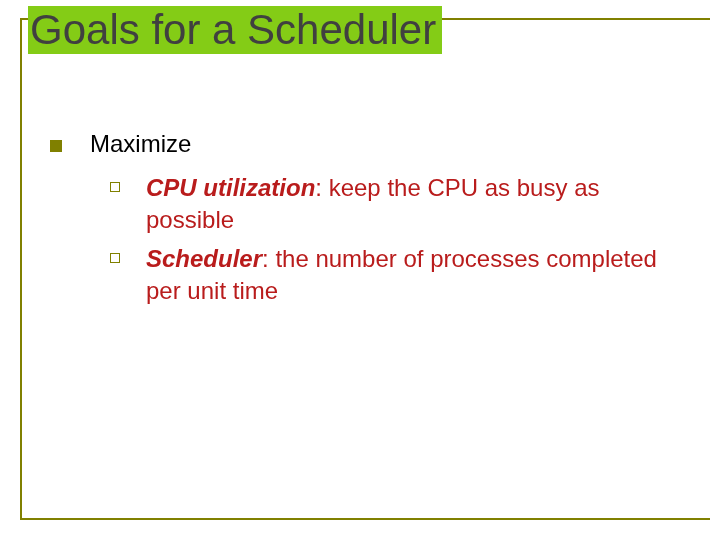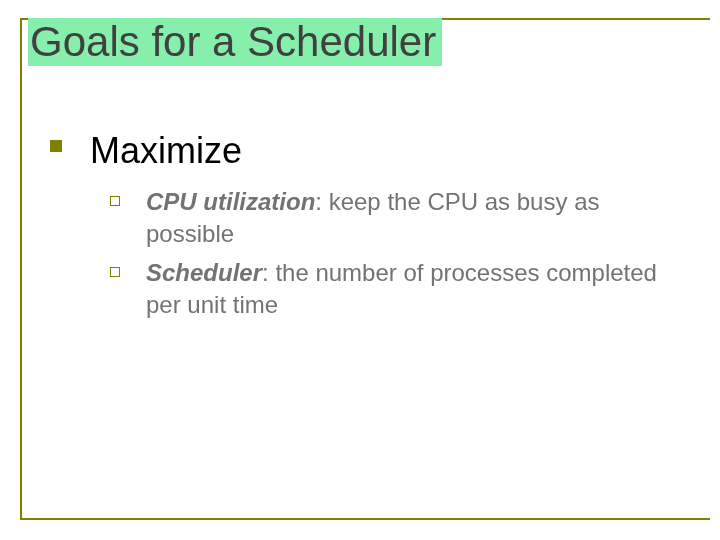--- a/index.html
+++ b/index.html
@@ -43,9 +43,9 @@
   }
   .title-wrap {
     position: absolute;
-    top: 18px;
+    top: 6px;
     left: 28px;
-    background: #86efac;
+    background: #84cc16;
     padding: 0 6px 0 2px;
   }
   .title {

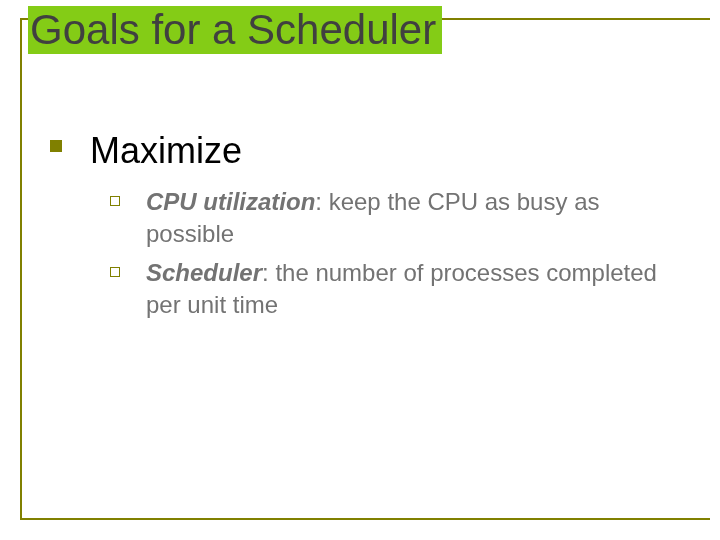--- a/index.html
+++ b/index.html
@@ -75,7 +75,7 @@
     flex: 0 0 auto;
   }
   .l1 .text {
-    font-size: 36px;
+    font-size: 24px;
     color: #000000;
   }
   .l2 {

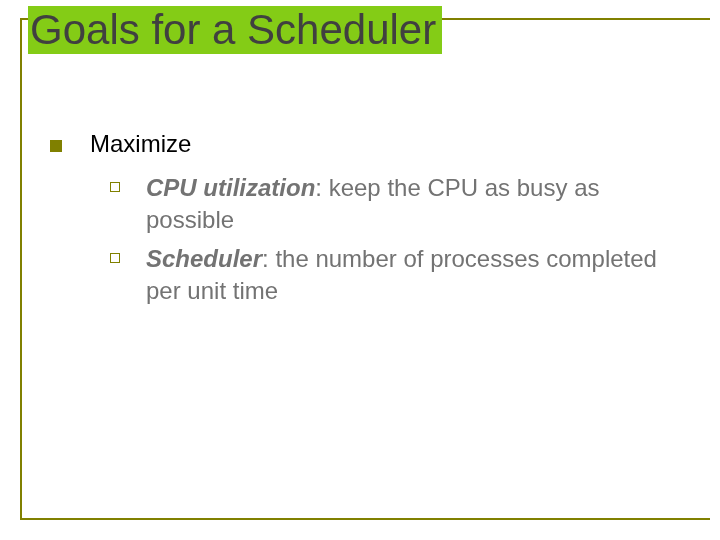--- a/index.html
+++ b/index.html
@@ -96,7 +96,7 @@
   }
   .l2 .text {
     font-size: 24px;
-    color: #737373;
+    color: #b91c1c;
     line-height: 1.35;
   }
   .term {

